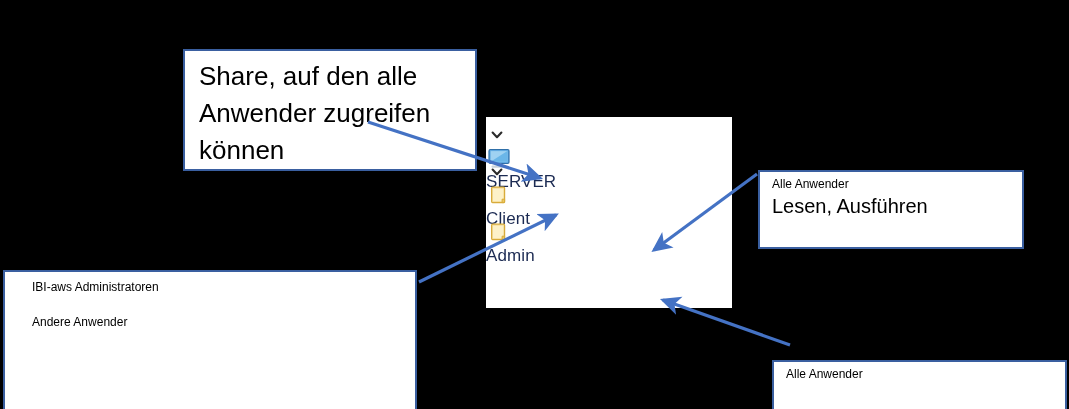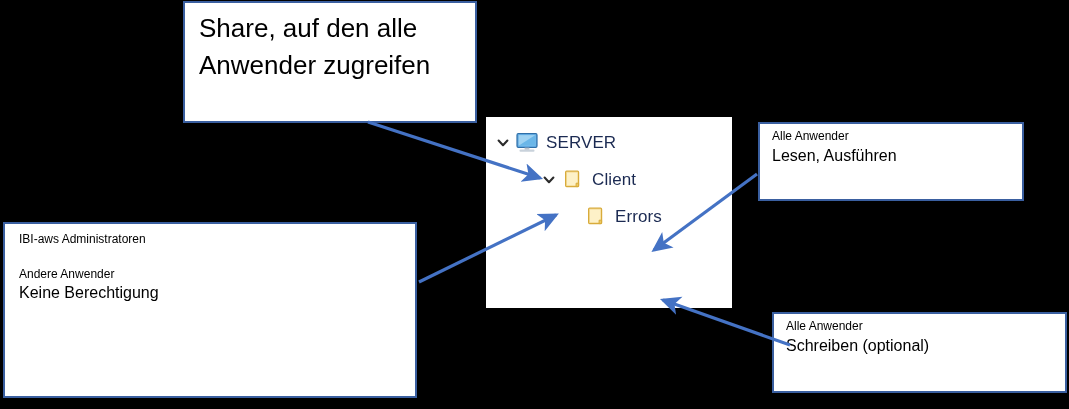--- a/index.html
+++ b/index.html
@@ -19,6 +19,7 @@
     box-sizing:border-box;
     color:#000000;
     z-index:3;
+    margin-top:48px;
   }
   .callout .inner{
     padding:4px 10px 4px 12px;

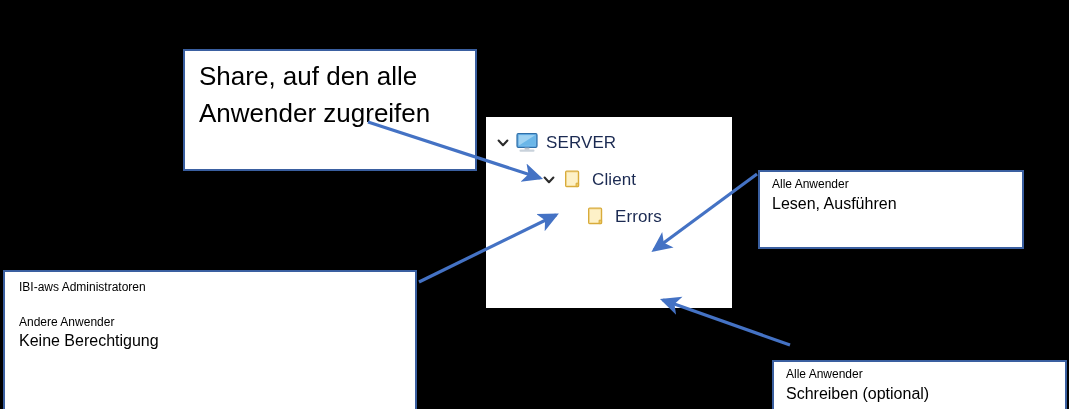--- a/index.html
+++ b/index.html
@@ -160,6 +160,7 @@
     <div class="inner">
       <div class="line-xl">Share, auf den alle</div>
       <div class="line-xl">Anwender zugreifen</div>
+      <div class="line-xl">können</div>
     </div>
   </div>
 

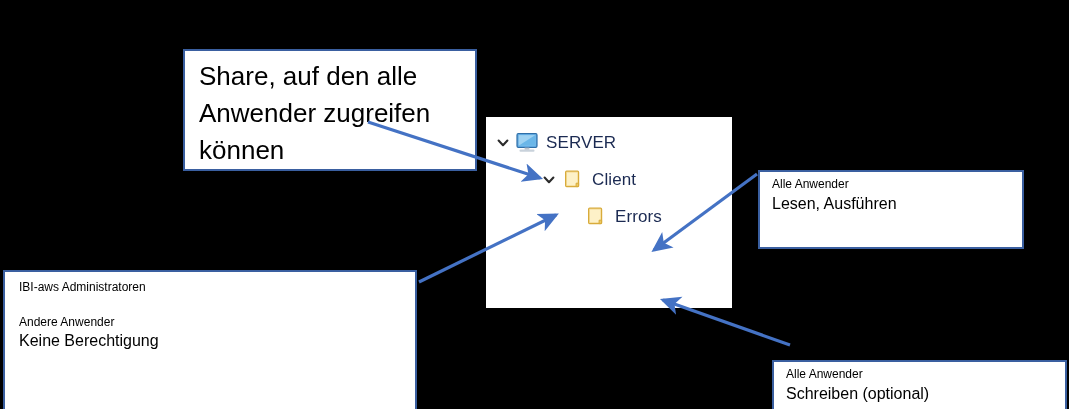--- a/index.html
+++ b/index.html
@@ -51,9 +51,10 @@
     padding-top:7px;
   }
   .tree-row{
-    display:flex;align-items:center;
+    display:flex;align-items:flex-start;
     height:37px;
     box-sizing:border-box;
+    flex-direction:column;
   }
   .indent{display:inline-block;flex:0 0 auto;}
   .chev{

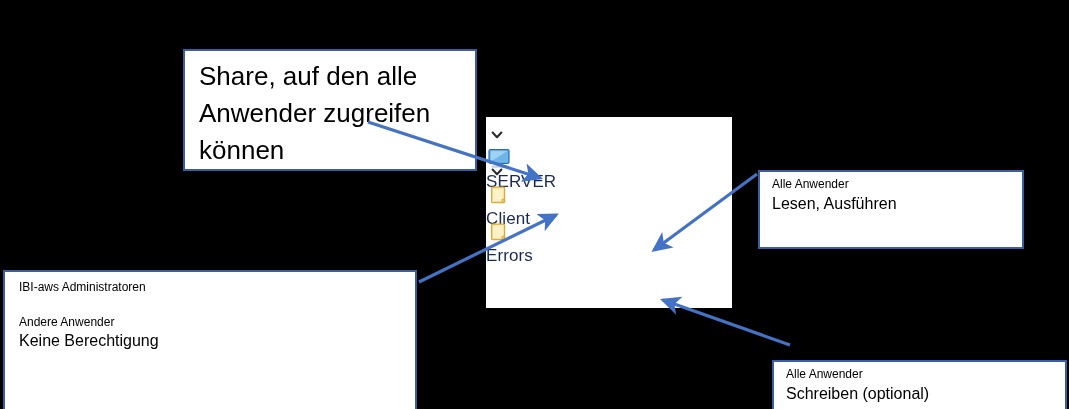--- a/index.html
+++ b/index.html
@@ -25,7 +25,7 @@
     padding:4px 10px 4px 12px;
   }
   .line-sm{font-size:12px;line-height:1.30;white-space:nowrap;}
-  .line-lg{font-size:16px;line-height:1.32;white-space:nowrap;}
+  .line-lg{font-size:20px;line-height:1.32;white-space:nowrap;}
   .line-xl{font-size:25px;line-height:1.38;white-space:nowrap;}
   .spacer{height:19px;}
 

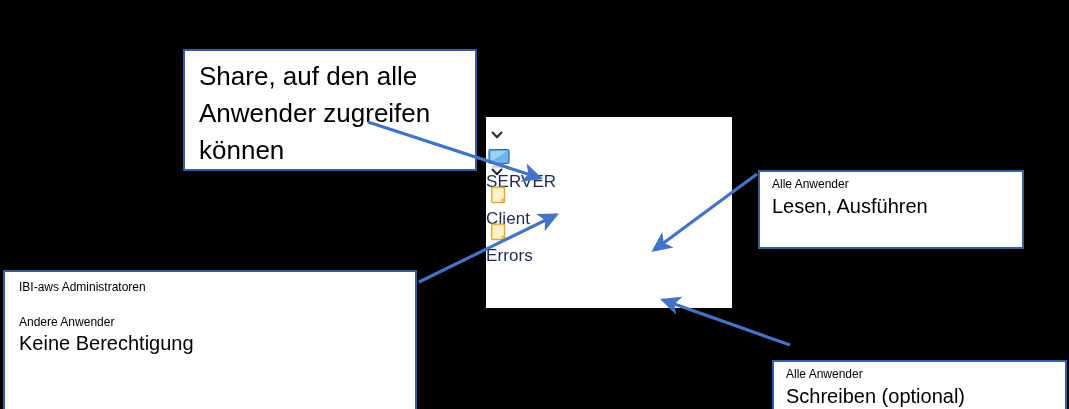--- a/index.html
+++ b/index.html
@@ -140,7 +140,7 @@
           <path d="M15.1 15.2 h2.5 v3.4 h-2.5 z" fill="#ecc95f" stroke="#d8ab3b" stroke-width="1"></path>
         </svg>
       </span>
-      <span class="tlabel">Errors</span>
+      <span class="tlabel">Admin</span>
     </div>
 
   </div>

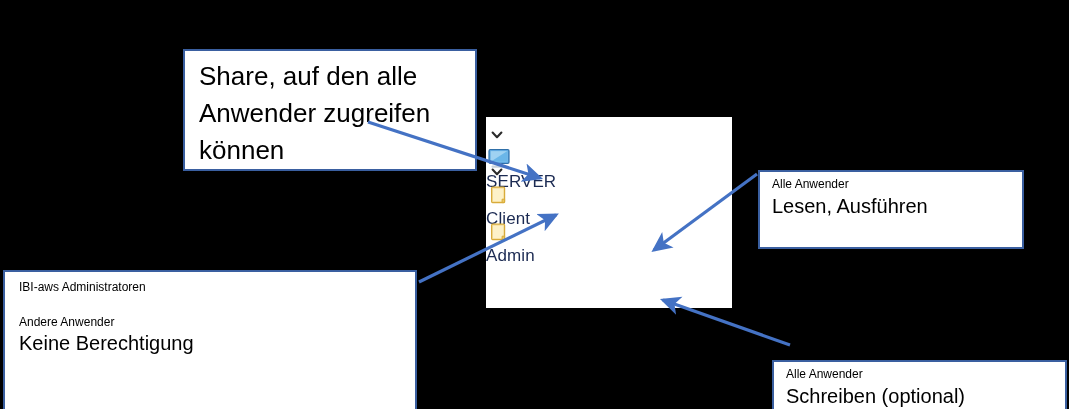--- a/index.html
+++ b/index.html
@@ -34,7 +34,7 @@
   #box-share .line-xl{font-size:26px;line-height:1.43;}
 
   #box-admins{left:3px;top:222px;width:414px;height:176px;}
-  #box-admins .inner{padding:8px 10px 0 14px;}
+  #box-admins .inner{padding:8px 10px 0 27px;}
 
   #box-allusers-read{left:758px;top:122px;width:266px;height:79px;}
   #box-allusers-read .inner{padding:5px 10px 0 12px;}

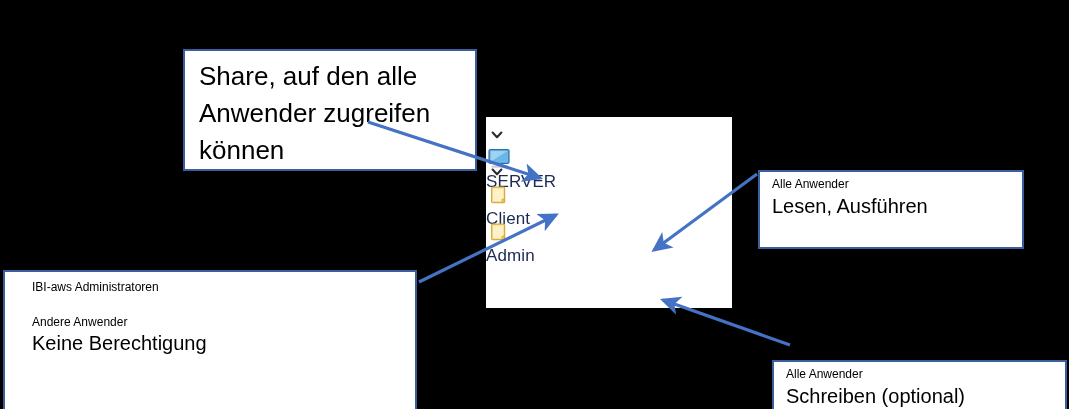--- a/index.html
+++ b/index.html
@@ -170,7 +170,6 @@
       <div class="line-sm">IBI-aws Administratoren</div>
       <div class="spacer"></div>
       <div class="line-sm">Andere Anwender</div>
-      <div class="line-lg">Keine Berechtigung</div>
     </div>
   </div>
 

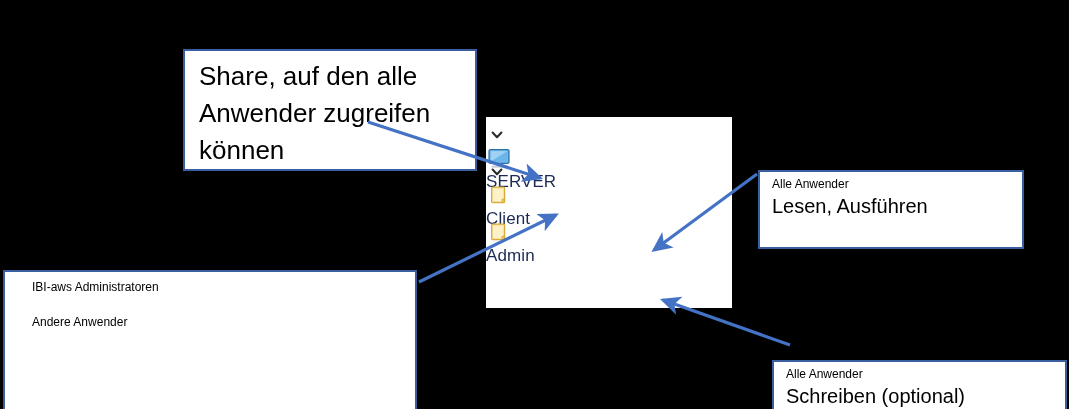--- a/index.html
+++ b/index.html
@@ -183,7 +183,6 @@
   <div class="callout" id="box-allusers-write">
     <div class="inner">
       <div class="line-sm">Alle Anwender</div>
-      <div class="line-lg">Schreiben (optional)</div>
     </div>
   </div>
 

